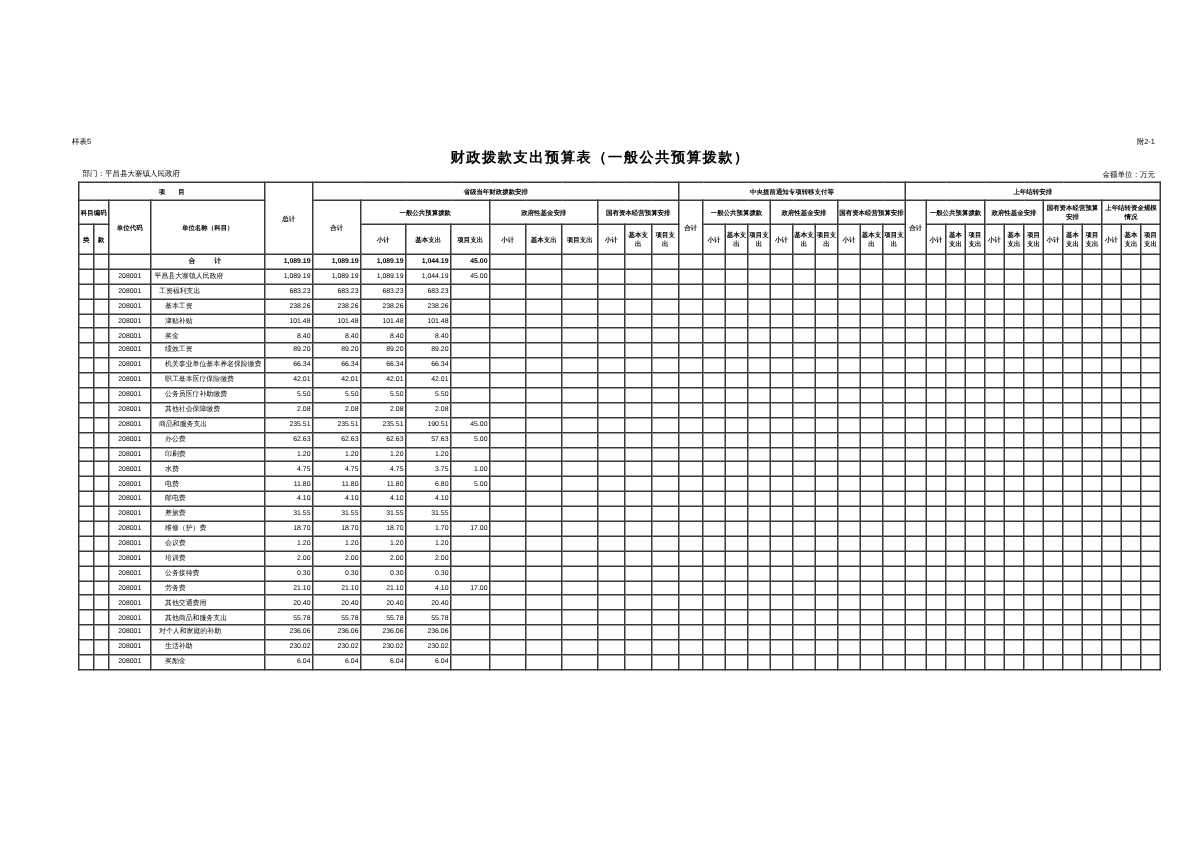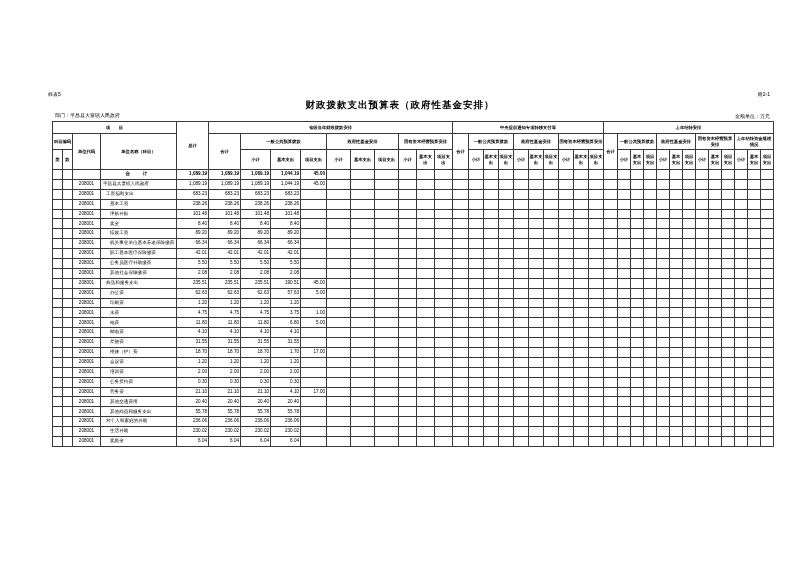--- a/index.html
+++ b/index.html
@@ -33,7 +33,7 @@
 <div class="sheet">
   <div class="corner-left">样表5</div>
   <div class="corner-right">附2-1</div>
-  <div class="title">财政拨款支出预算表（政府性基金安排）</div>
+  <div class="title">财政拨款支出预算表（一般公共预算拨款）</div>
   <div class="dept">部门：平昌县大寨镇人民政府</div>
   <div class="unit-note">金额单位：万元</div>
 

